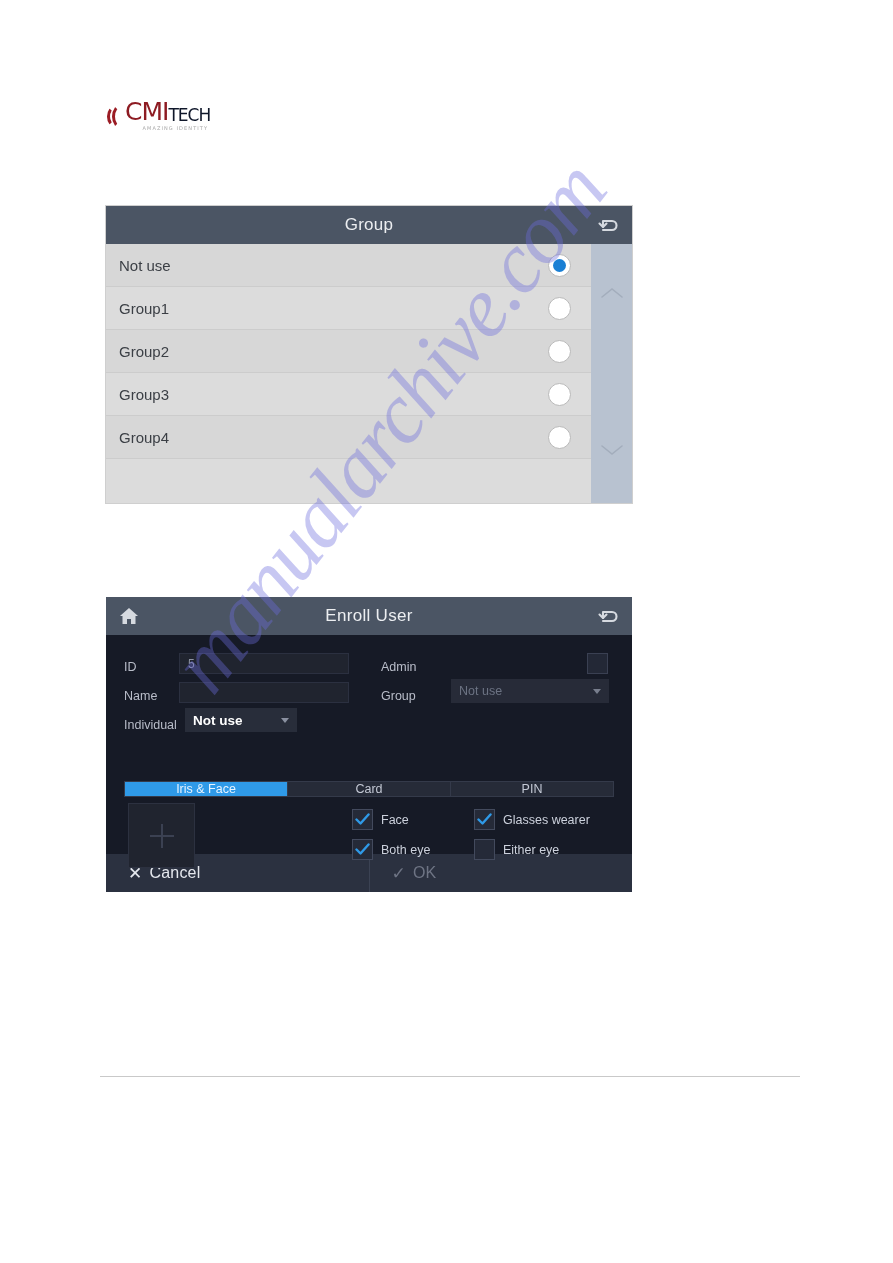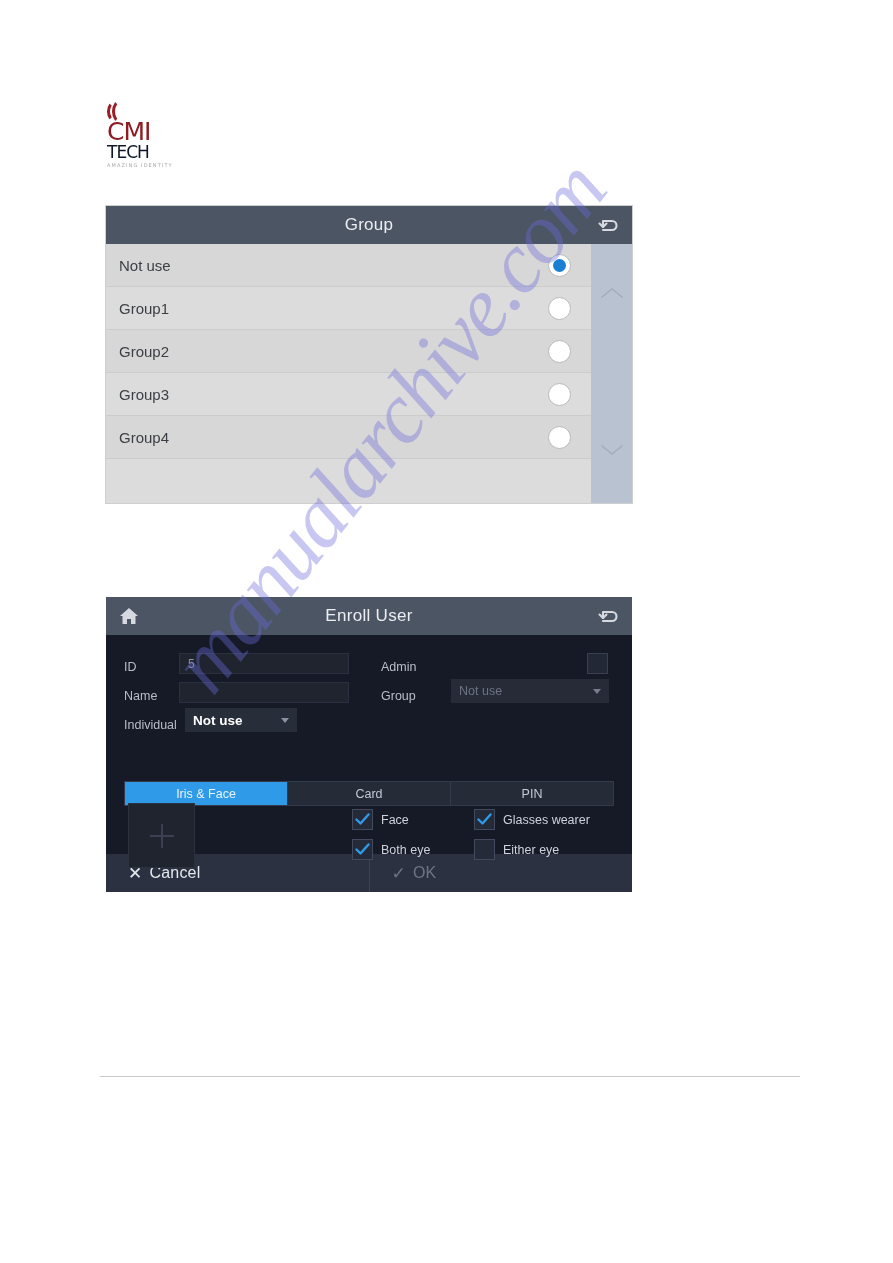--- a/index.html
+++ b/index.html
@@ -49,9 +49,8 @@
   }
   .logo-row {
     display: flex;
-    align-items: flex-start;
+    align-items: flex-end;
     line-height: 1;
-    flex-direction: column;
   }
   .logo-mark {
     display: inline-block;

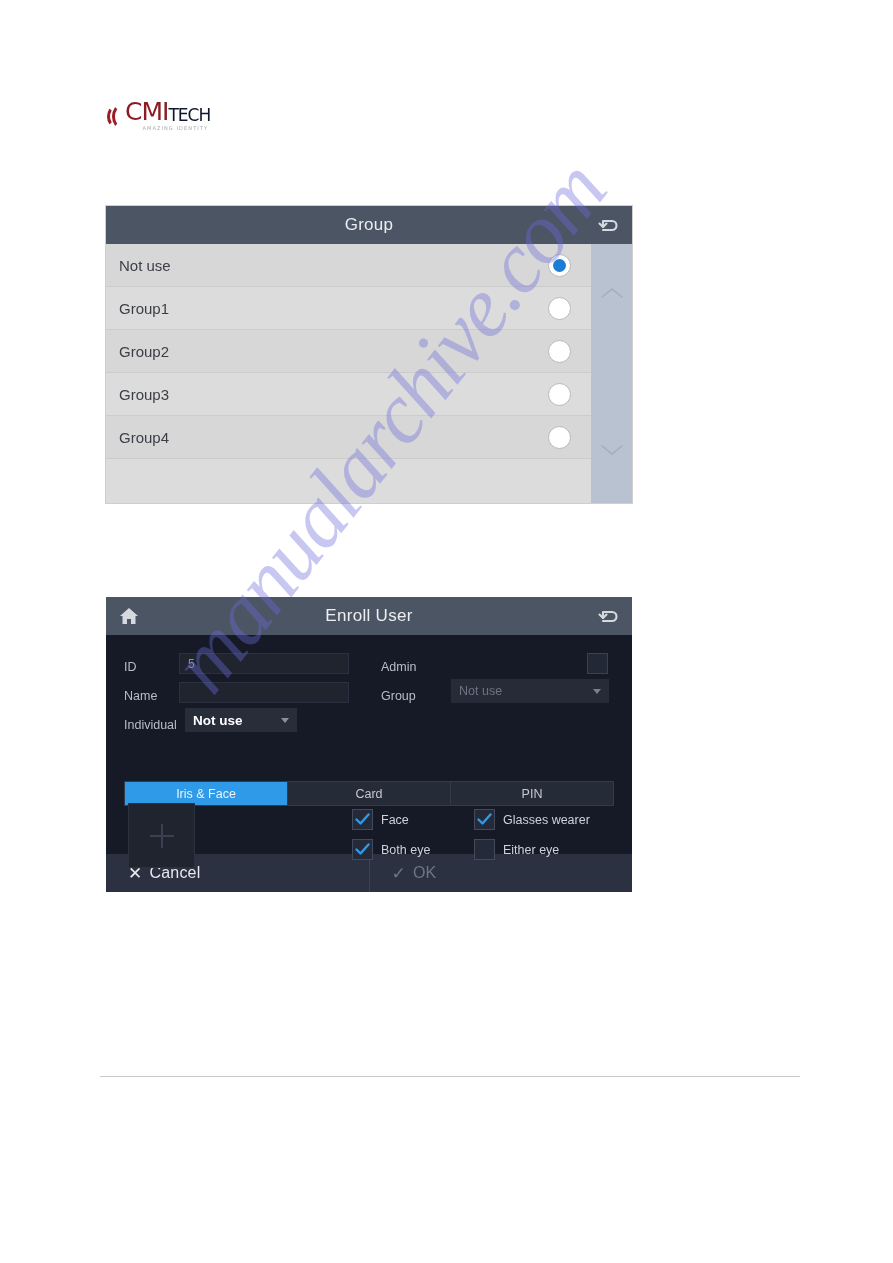--- a/index.html
+++ b/index.html
@@ -293,7 +293,7 @@
     left: 18px;
     top: 146px;
     width: 490px;
-    height: 25px;
+    height: 16px;
     display: flex;
     background: #262b38;
     border: 1px solid #343a4a;

